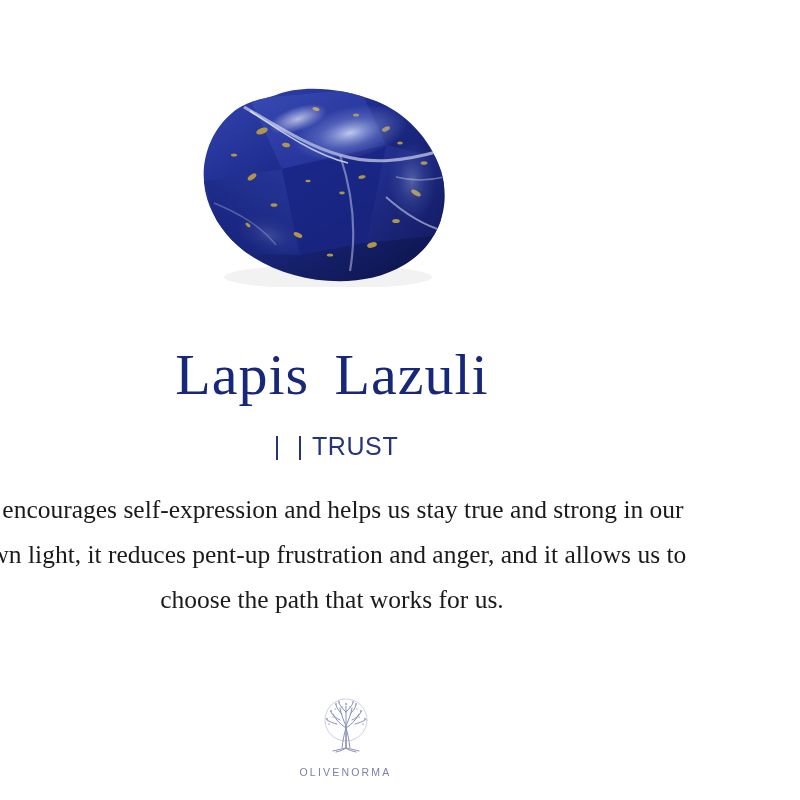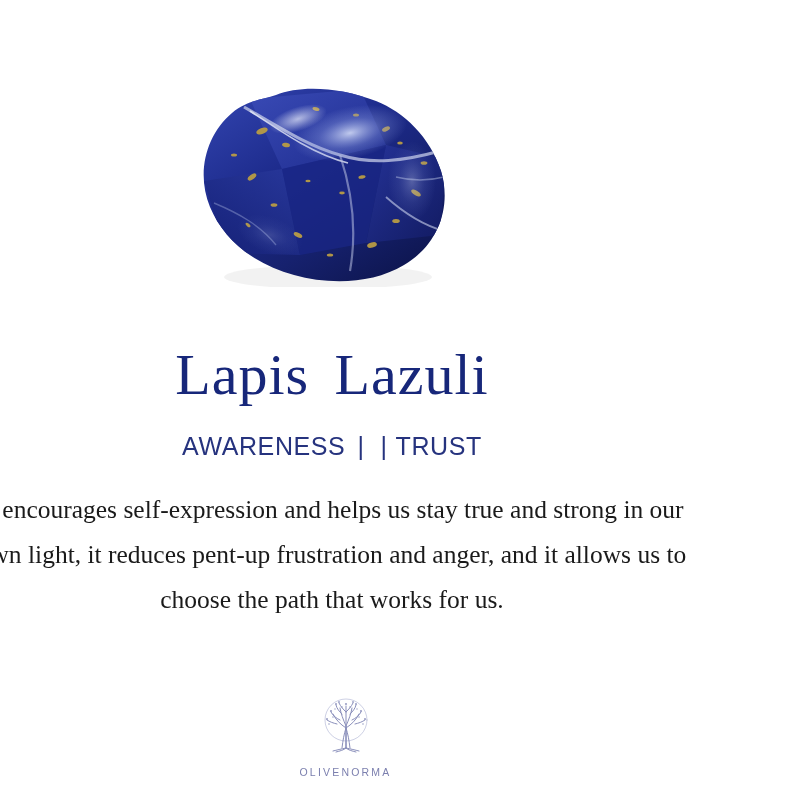--- a/index.html
+++ b/index.html
@@ -209,7 +209,6 @@
   <div class="title">Lapis  Lazuli</div>
 
   <div class="keywords">
-    <span class="kw">AWARENESS</span>
     <span class="kw-sep">|</span>
     <span class="kw-sep tight">|</span>
     <span class="kw">TRUST</span>

